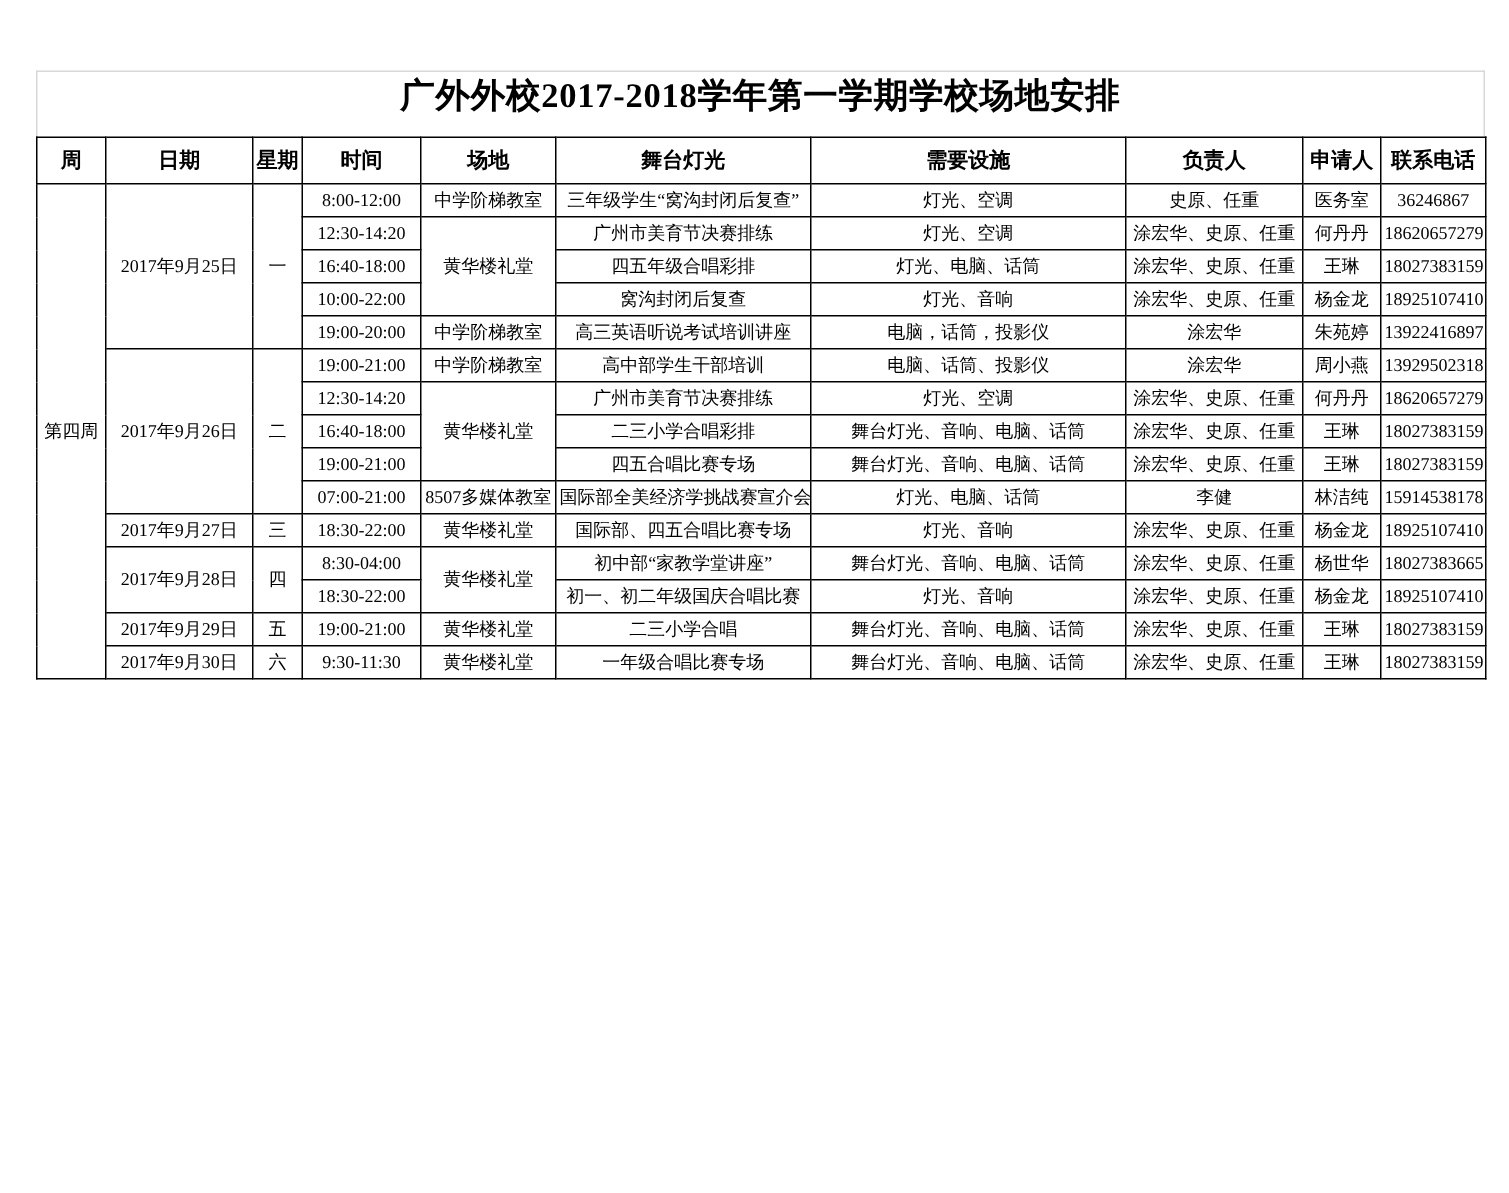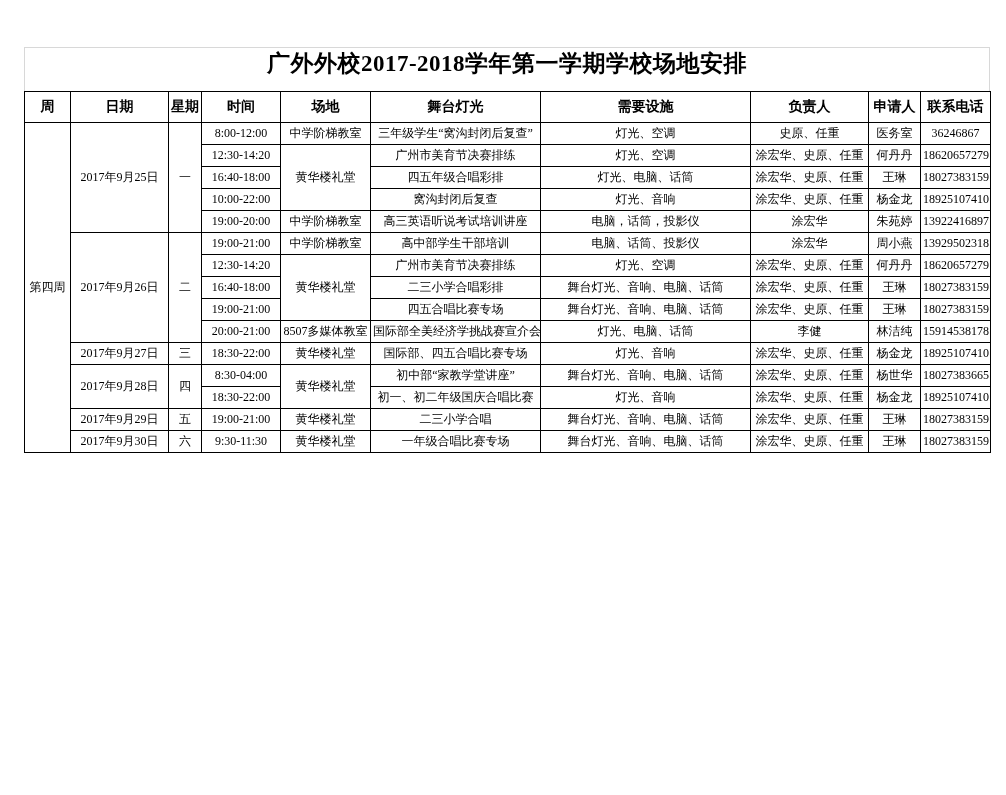--- a/index.html
+++ b/index.html
@@ -144,7 +144,7 @@
           <td class="cell-phone">18027383159</td>
         </tr>
         <tr>
-          <td class="cell-time">20:00-21:00</td>
+          <td class="cell-time">07:00-21:00</td>
           <td class="cell-venue">8507多媒体教室</td>
           <td class="cell-activity">国际部全美经济学挑战赛宣介会</td>
           <td class="cell-facilities">灯光、电脑、话筒</td>

